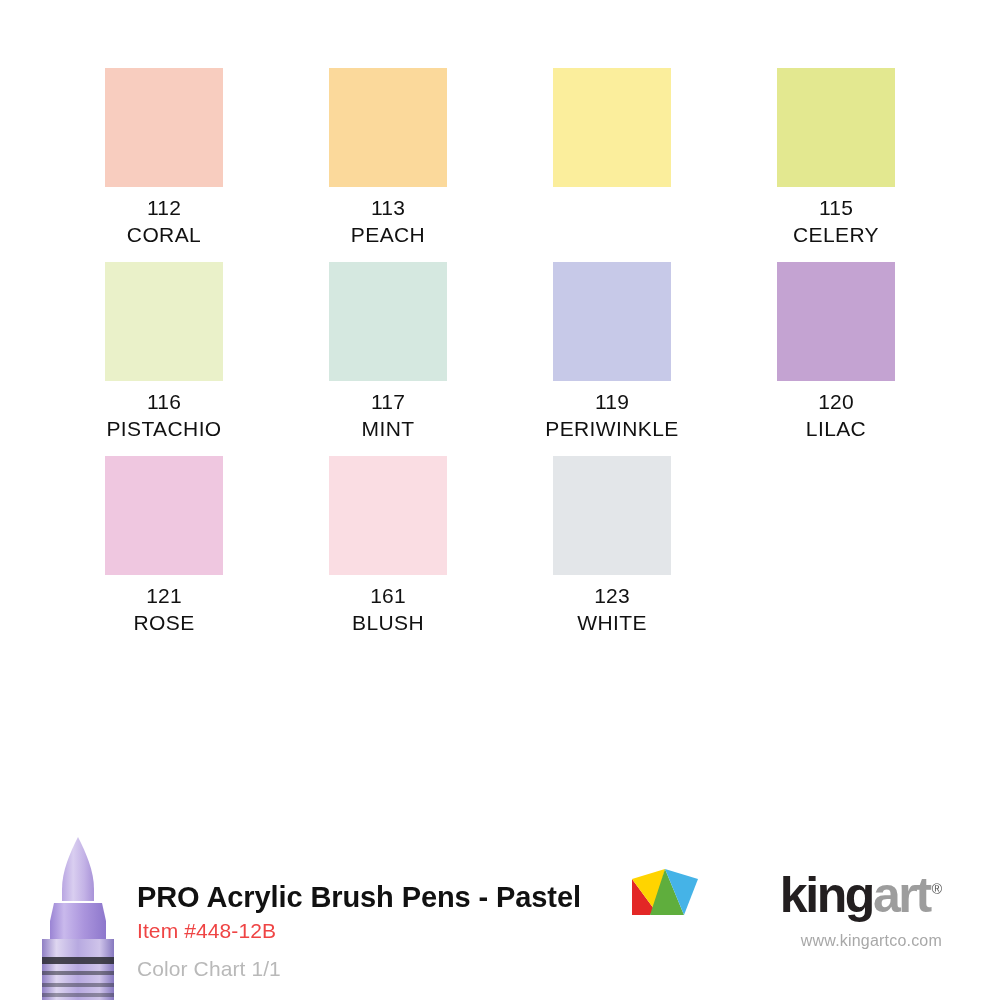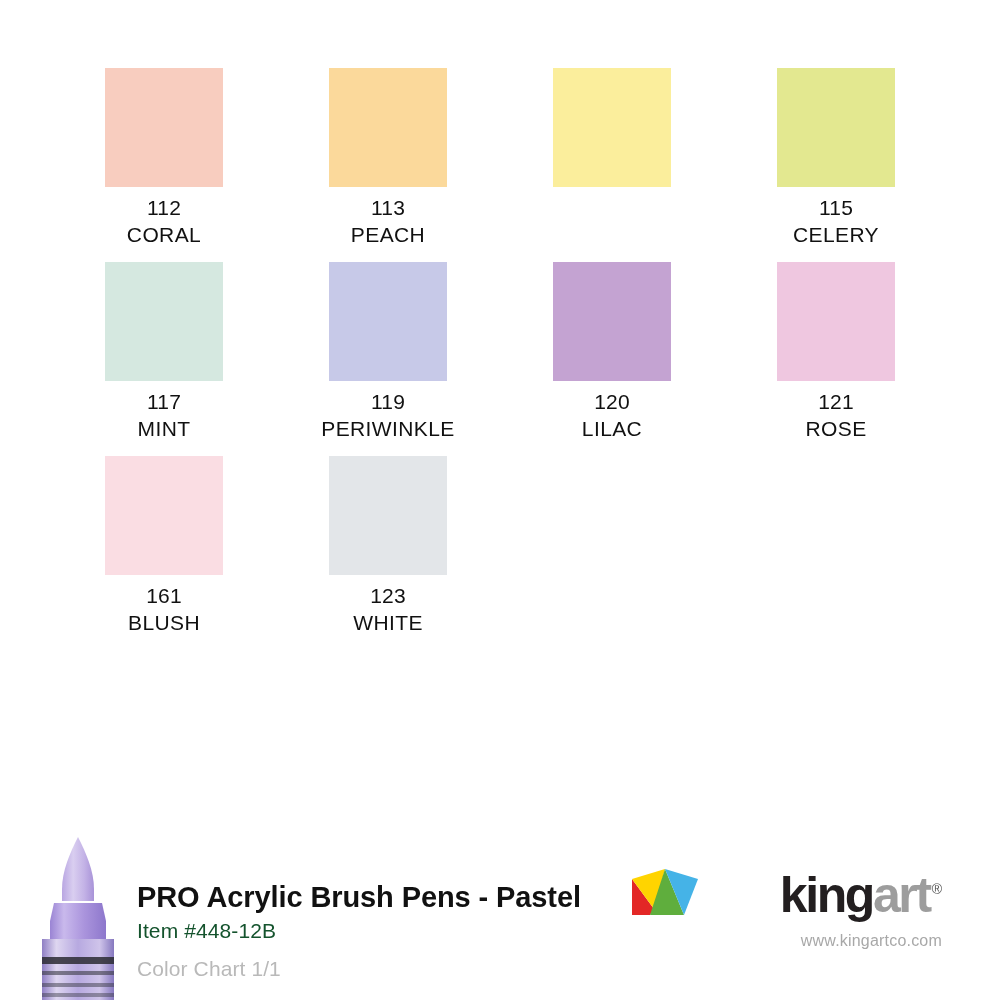--- a/index.html
+++ b/index.html
@@ -204,6 +204,13 @@
       </div>
     </div>
 
+    <div class="swatch-cell">
+      <span class="swatch-chip" style="background:#EAF1C9"></span>
+      <div class="swatch-caption">
+        <div class="swatch-code">116</div>
+        <div class="swatch-name">PISTACHIO</div>
+      </div>
+    </div>
 
     <div class="swatch-cell">
       <span class="swatch-chip" style="background:#D5E8E0"></span>

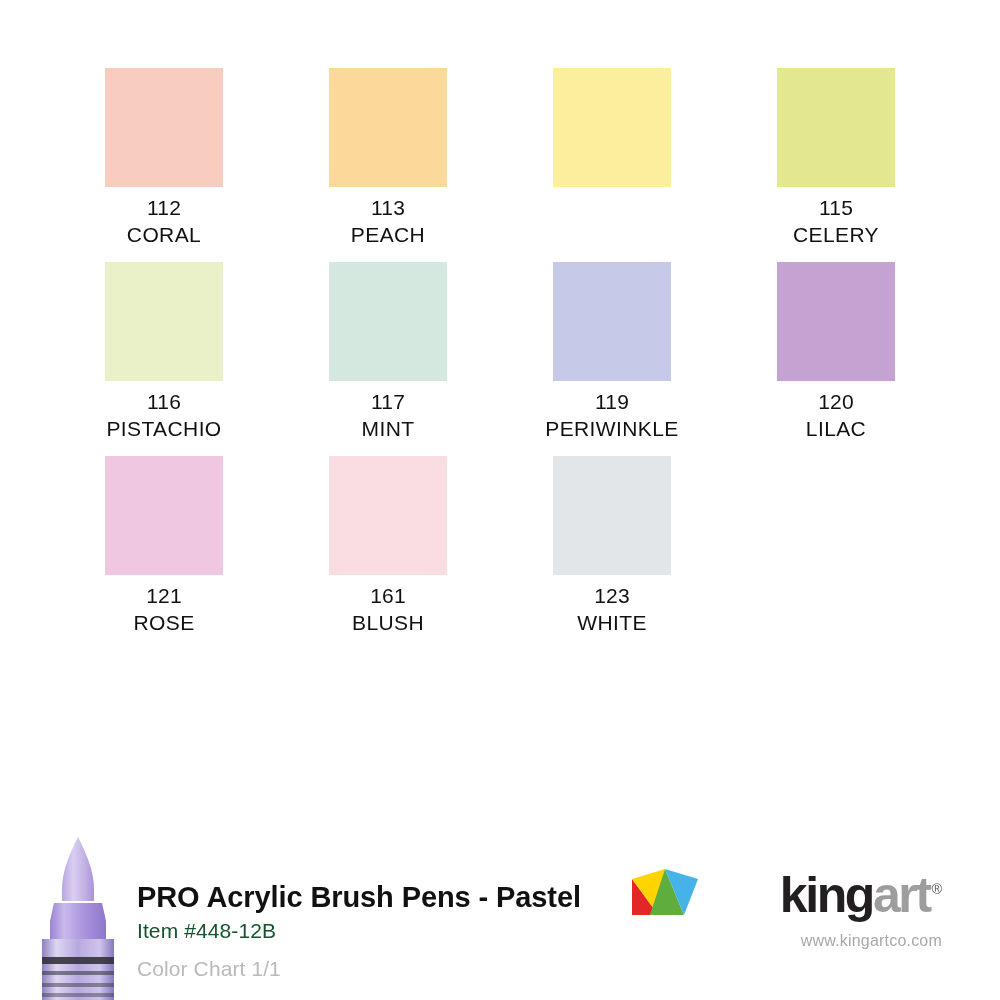--- a/index.html
+++ b/index.html
@@ -104,7 +104,7 @@
   .footer-item {
     font-size: 21px;
     font-weight: 400;
-    color: #14532d;
+    color: #ef4444;
     letter-spacing: 0.1px;
     line-height: 1.38;
     margin-top: 1px;

